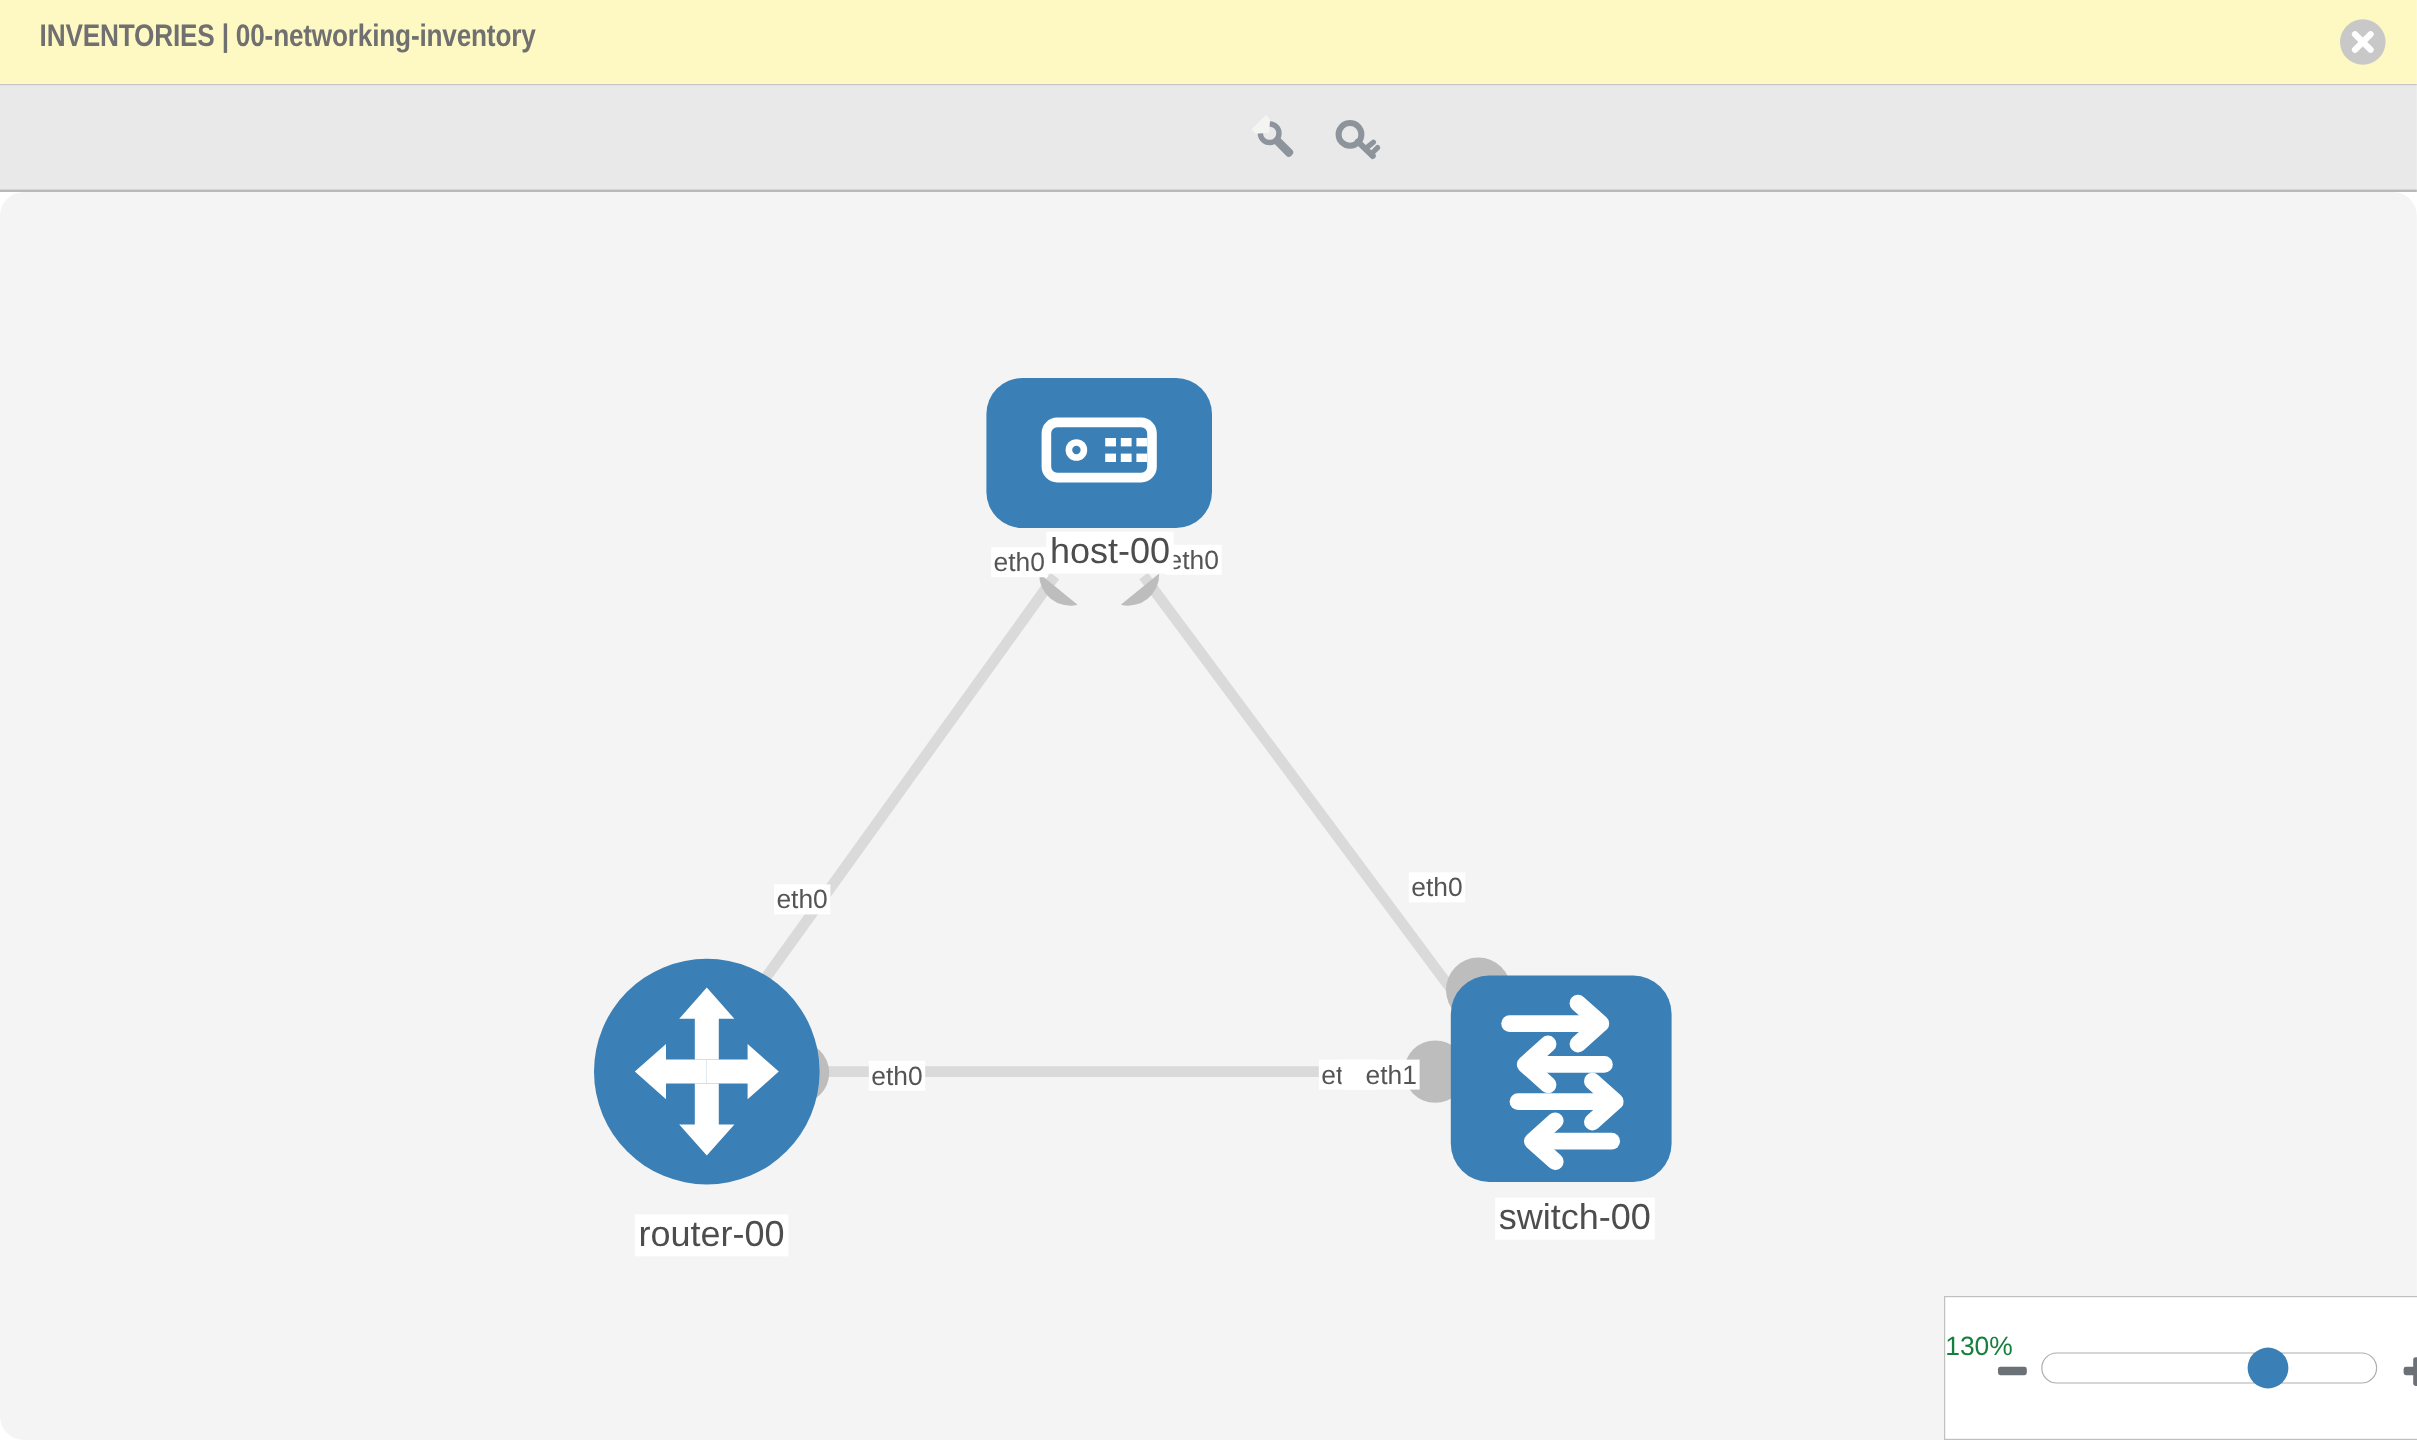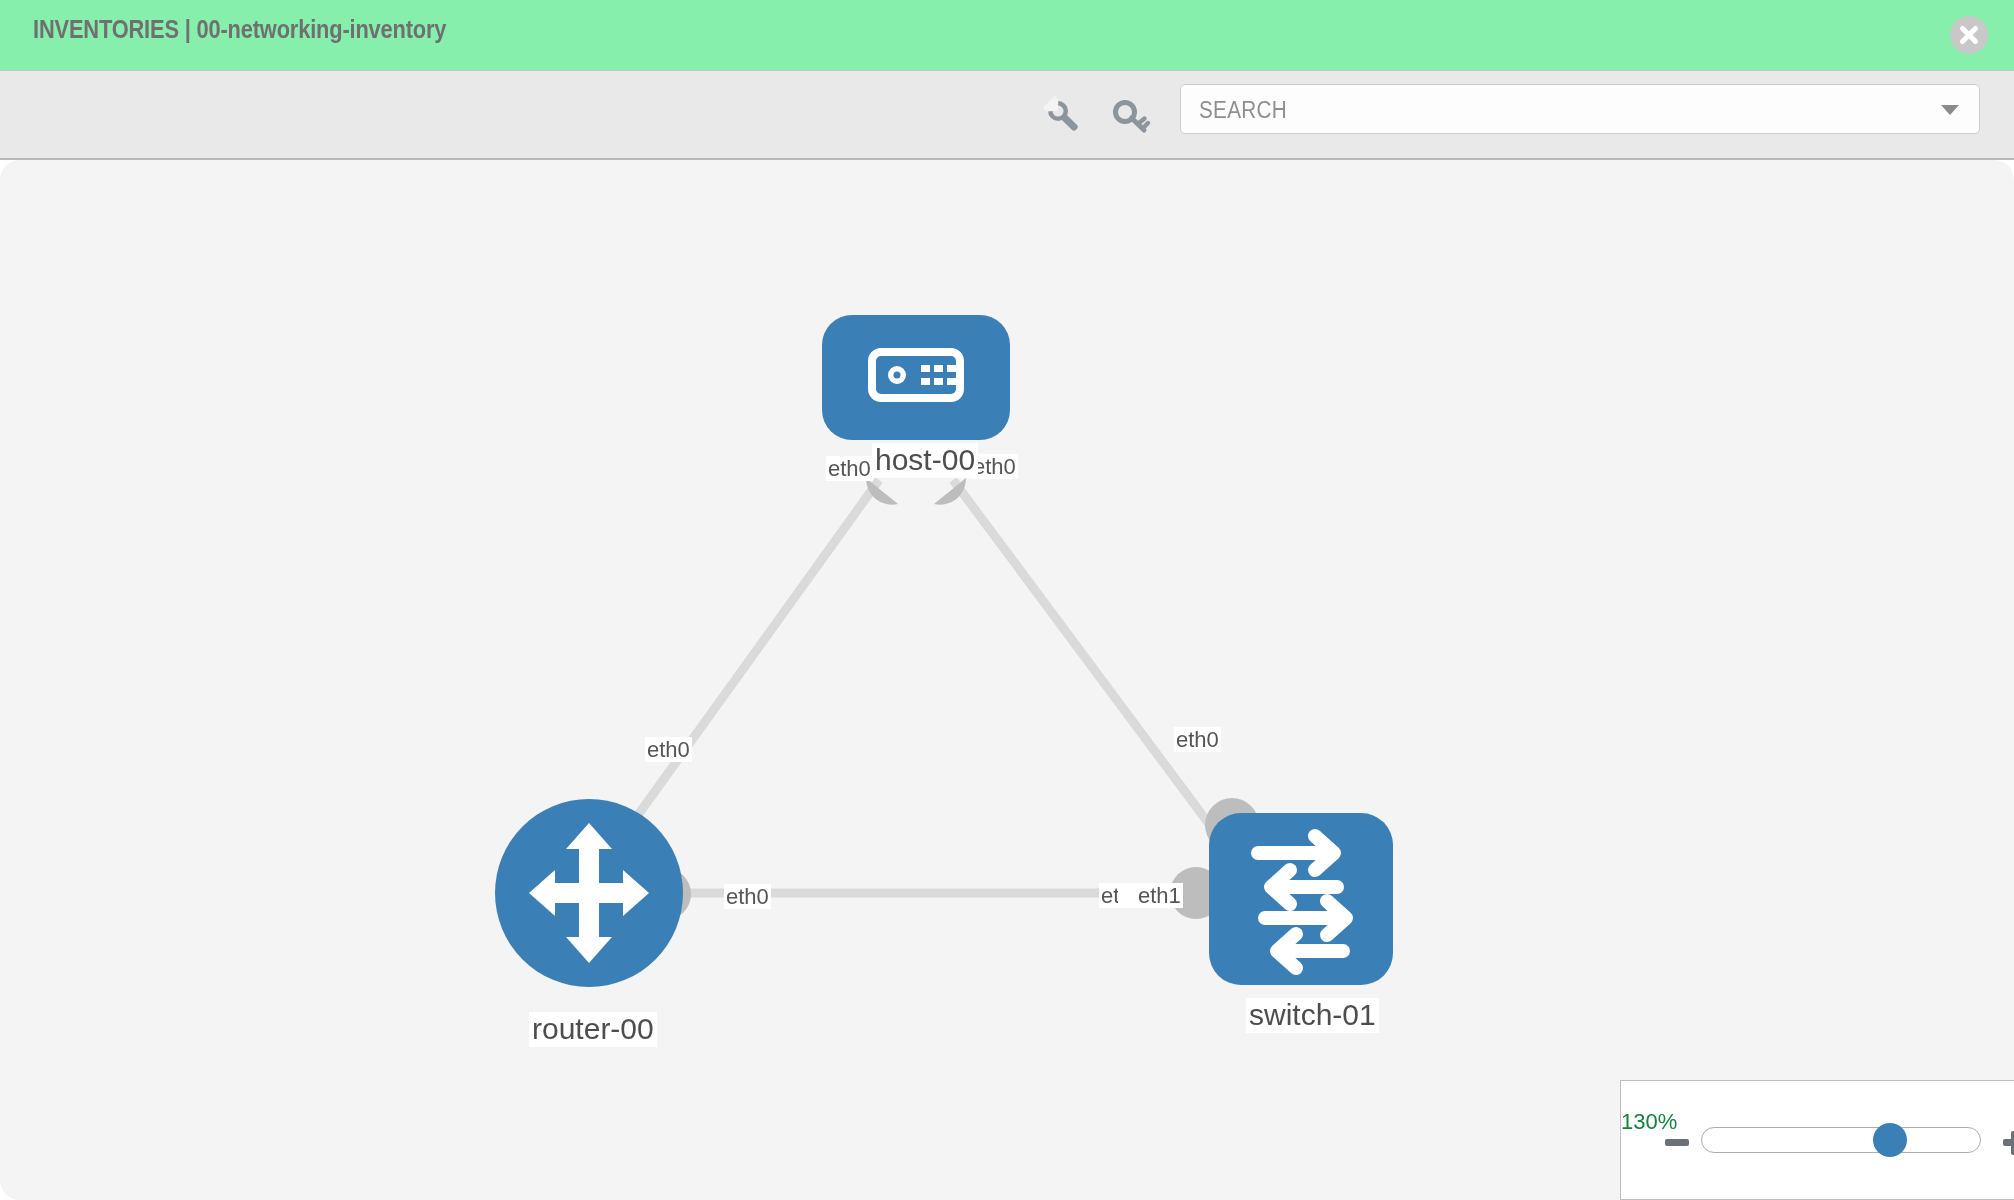--- a/index.html
+++ b/index.html
@@ -14,7 +14,7 @@
   .titlebar {
     position: absolute; left: 0; top: 0;
     width: 2014px; height: 70px;
-    background: #86efac;
+    background: #fef9c3;
   }
   .title-text {
     position: absolute; left: 33px; top: 14px;

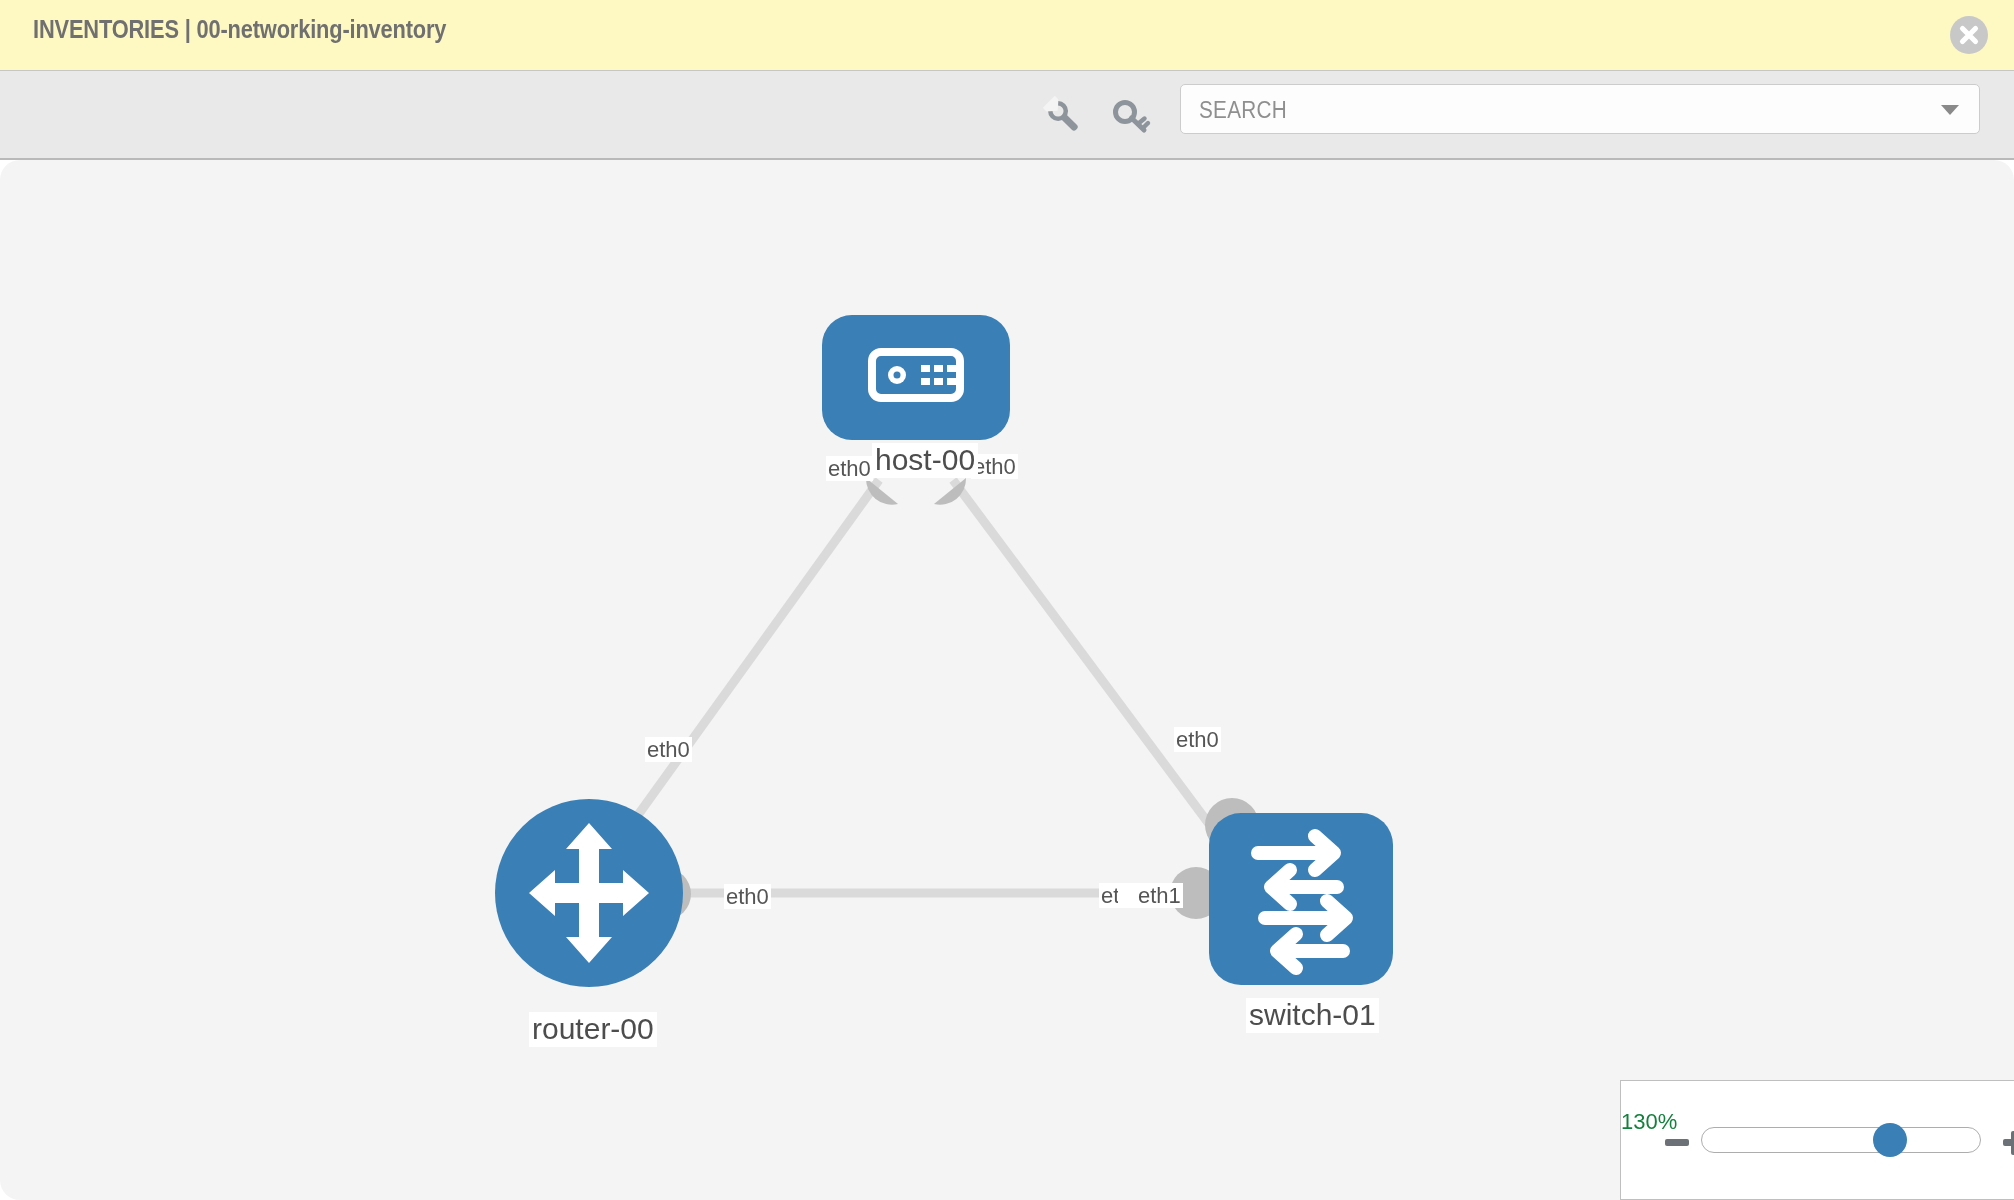--- a/index.html
+++ b/index.html
@@ -187,10 +187,6 @@
     </svg>
   </div>
 
-  <div class="search-box">
-    <span class="search-label">SEARCH</span>
-    <span class="caret"></span>
-  </div>
 </div>
 
 <div class="canvas">

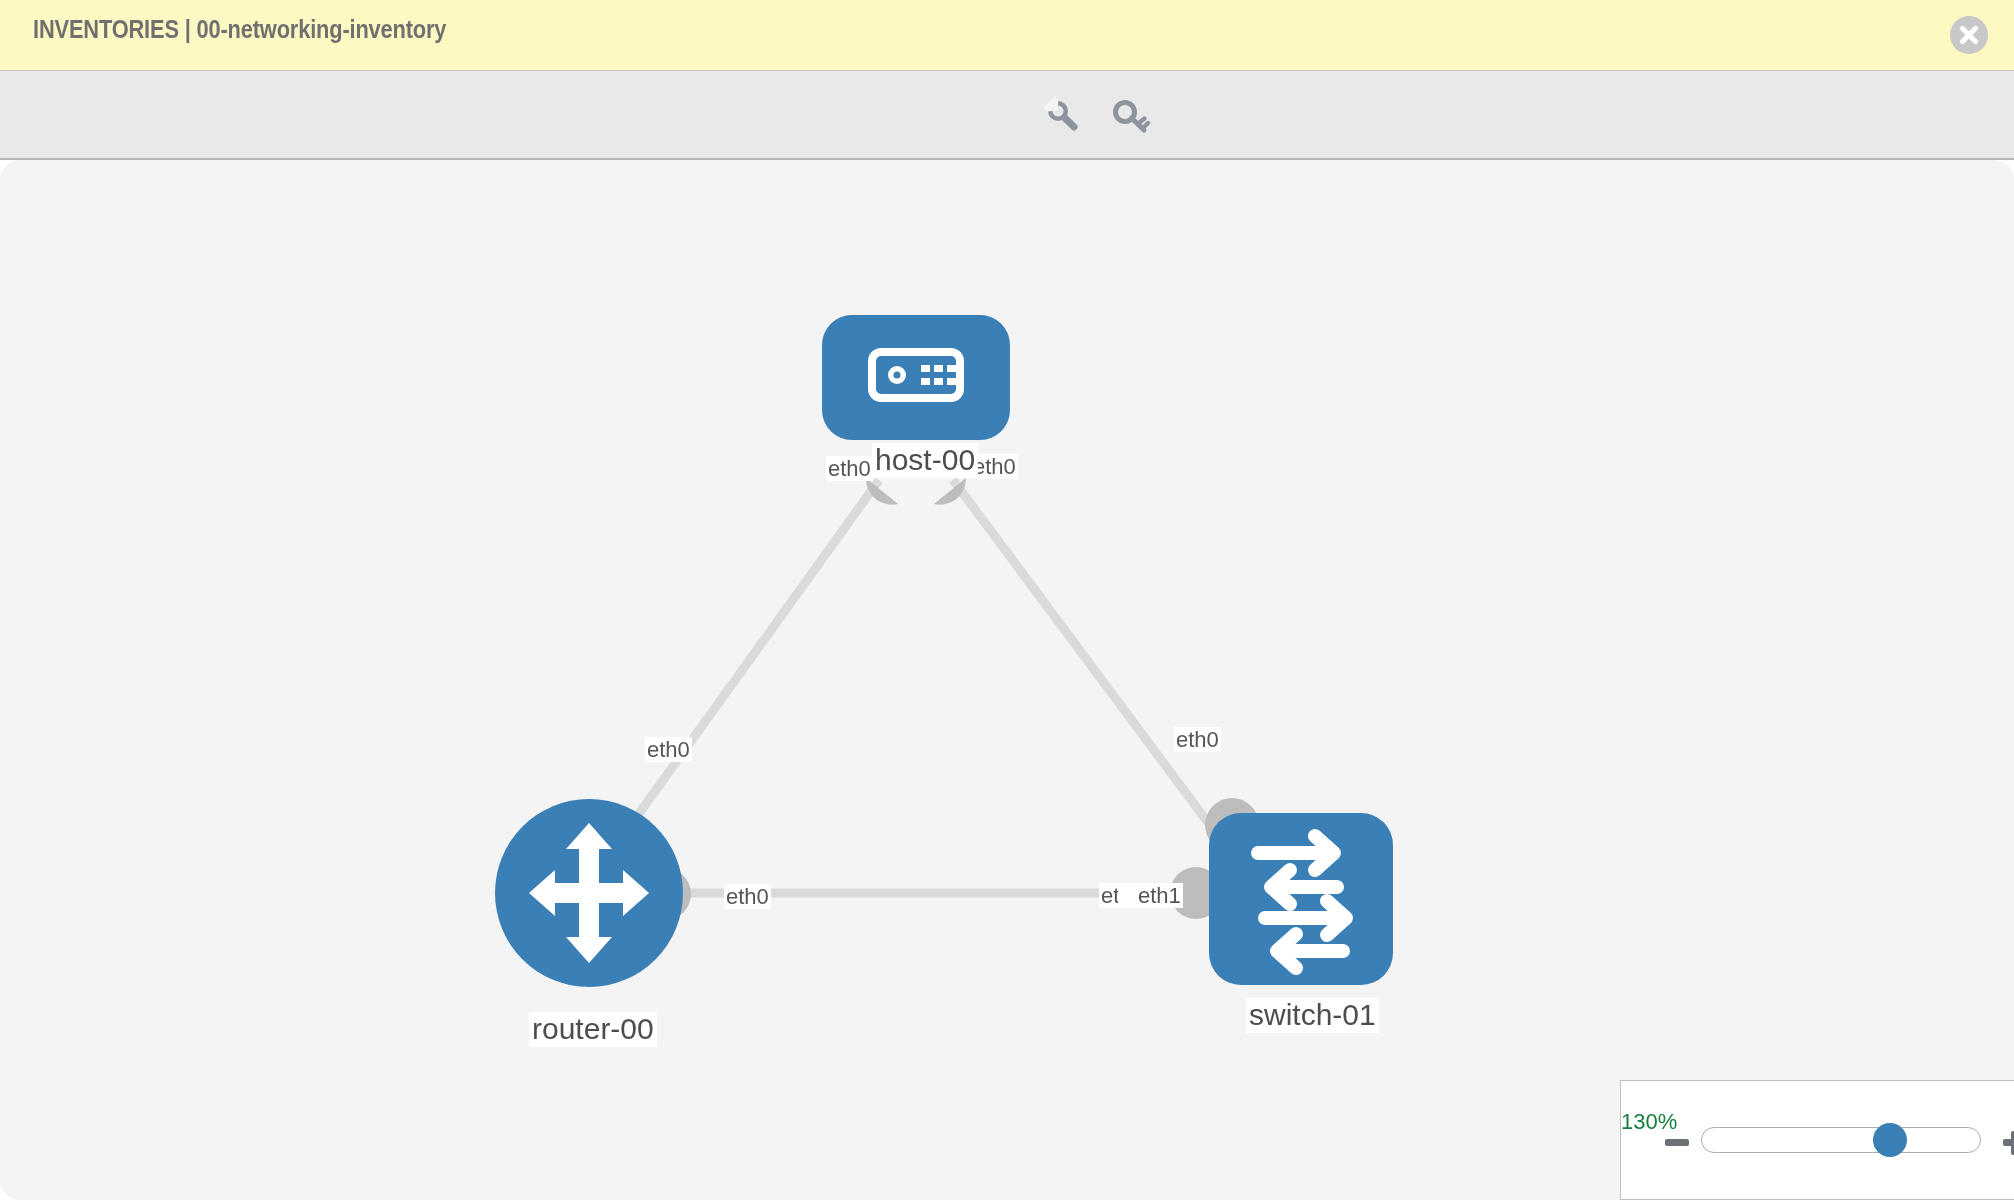--- a/index.html
+++ b/index.html
@@ -273,7 +273,7 @@
 
   <span class="node-label" style="left:872px; top:283px; z-index:3;">host-00</span>
   <span class="node-label" style="left:529px; top:852px;">router-00</span>
-  <span class="node-label" style="left:1246px; top:838px;">switch-01</span>
+  <span class="node-label" style="left:1246px; top:838px;">switch-00</span>
 </div>
 
 <div class="zoom-panel">

